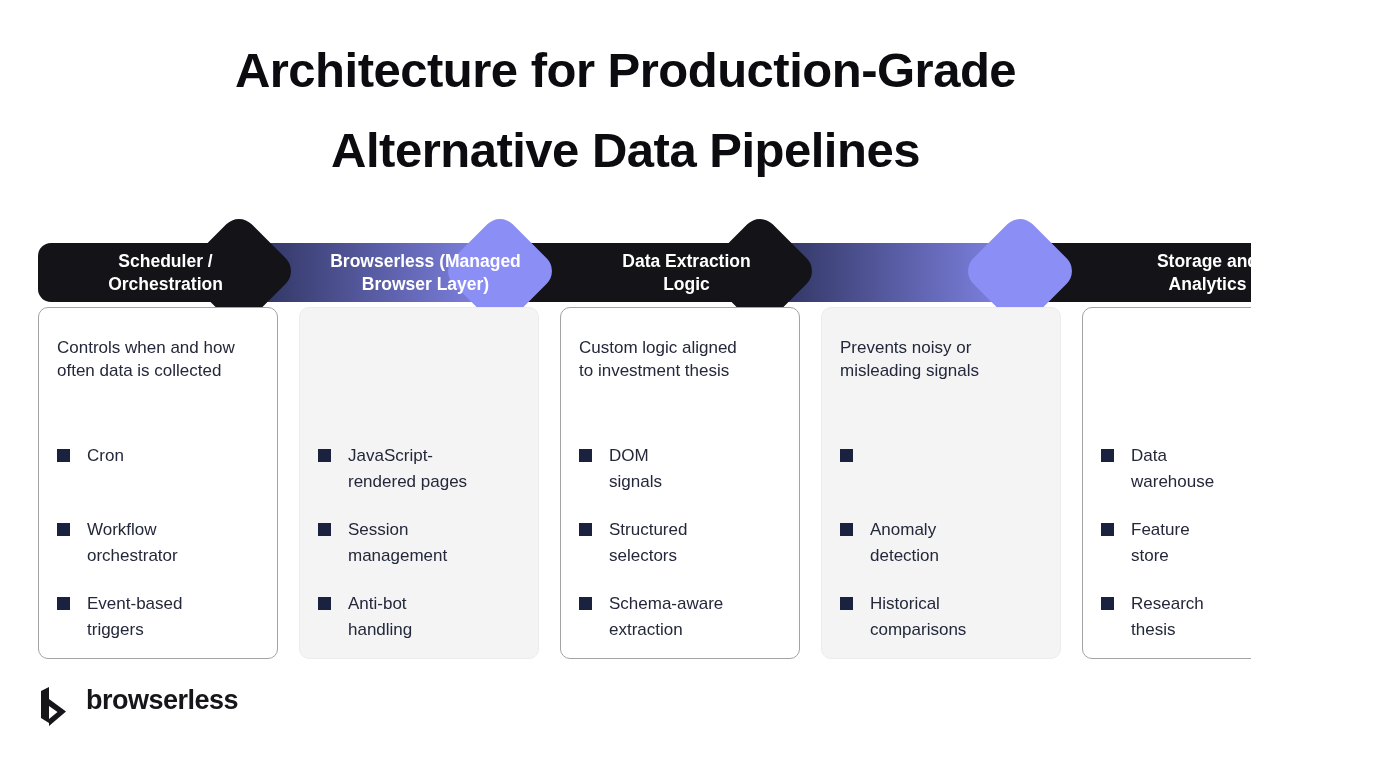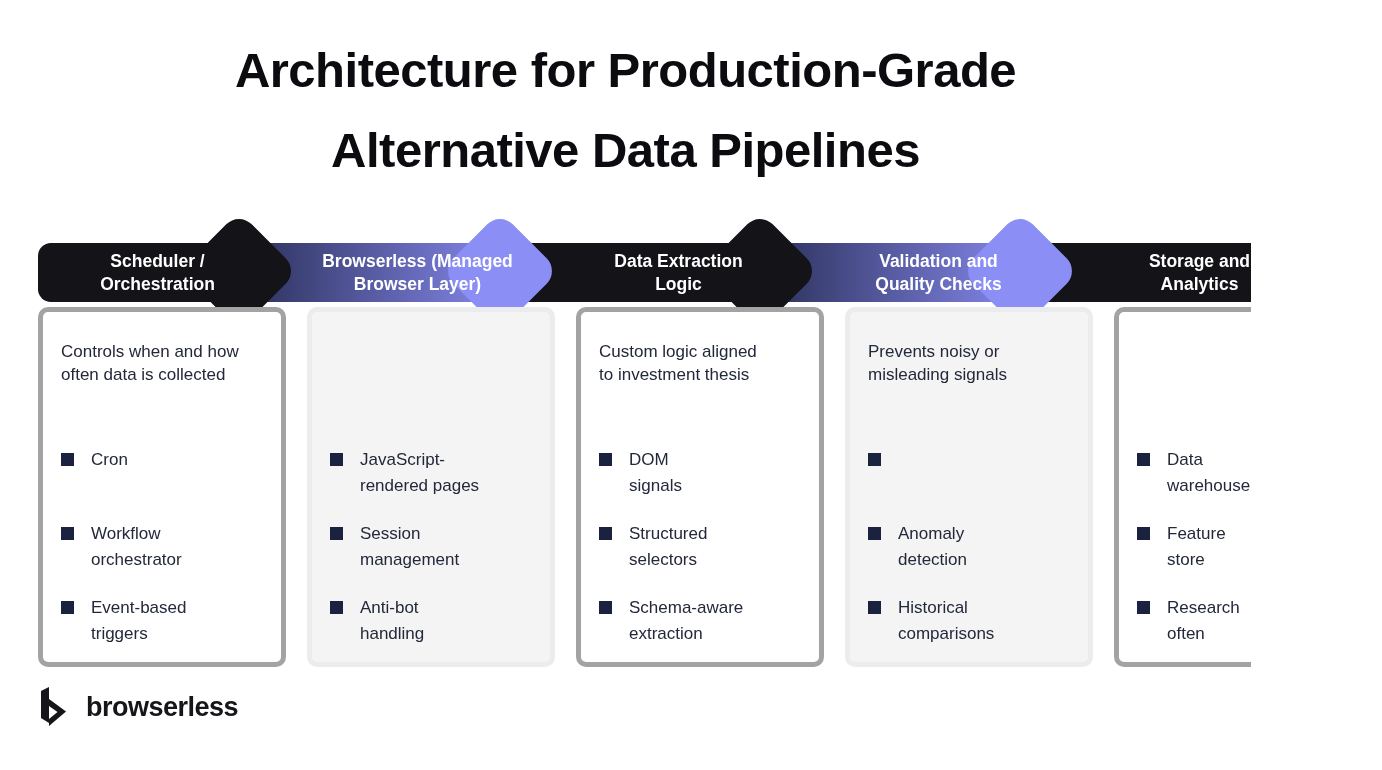--- a/index.html
+++ b/index.html
@@ -37,7 +37,7 @@
   .flabel{
     position:absolute;top:31px;height:59px;width:239px;
     display:flex;align-items:center;justify-content:center;text-align:center;
-    color:#ffffff;font-size:17.5px;font-weight:700;line-height:23px;white-space:pre-line;
+    color:#ffffff;font-size:17.5px;font-weight:700;line-height:23px;white-space:pre-line;padding-left:8px;
   }
   .l1{left:38px;}
   .l2{left:298px;}

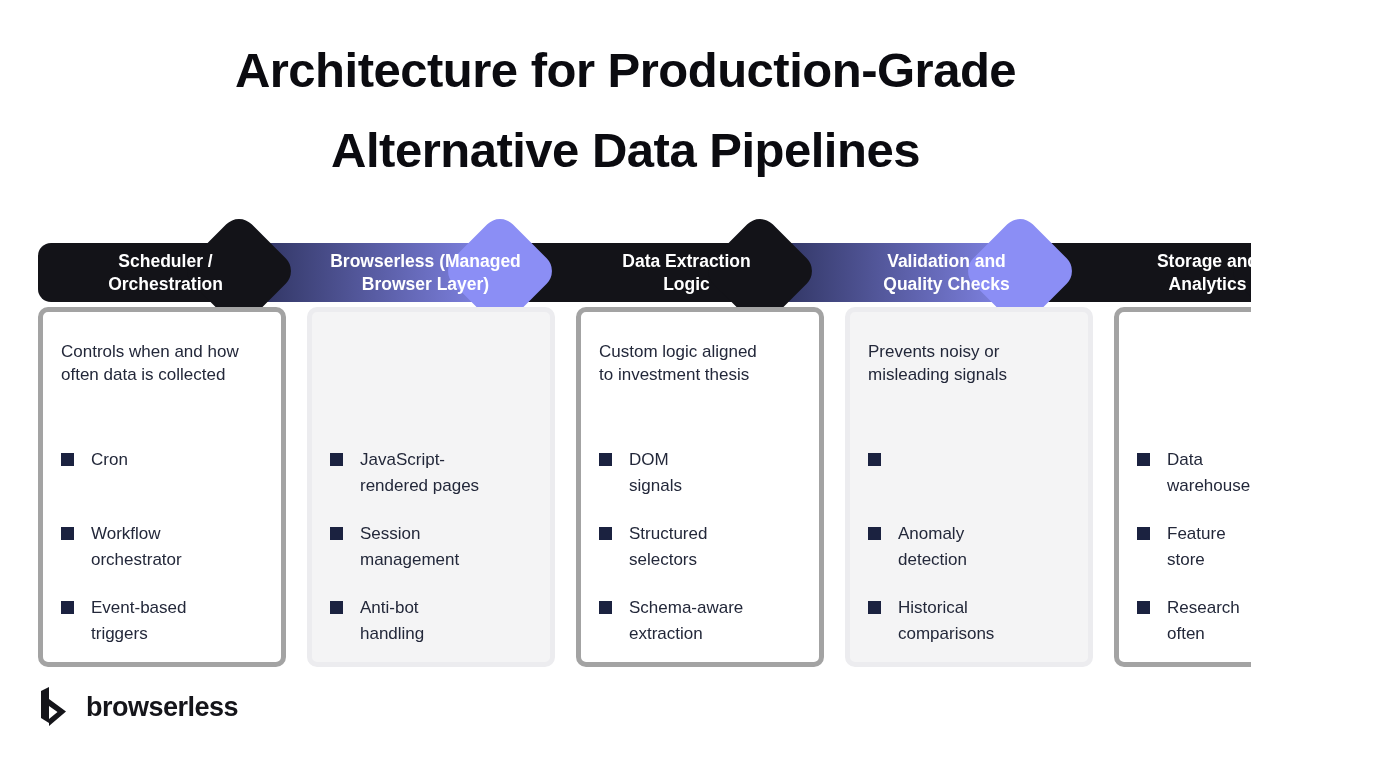--- a/index.html
+++ b/index.html
@@ -90,8 +90,6 @@
 Browser Layer)</div>
     <div class="flabel l3">Data Extraction
 Logic</div>
-    <div class="flabel l4">Validation and
-Quality Checks</div>
     <div class="flabel l5">Storage and
 Analytics</div>
   </div>

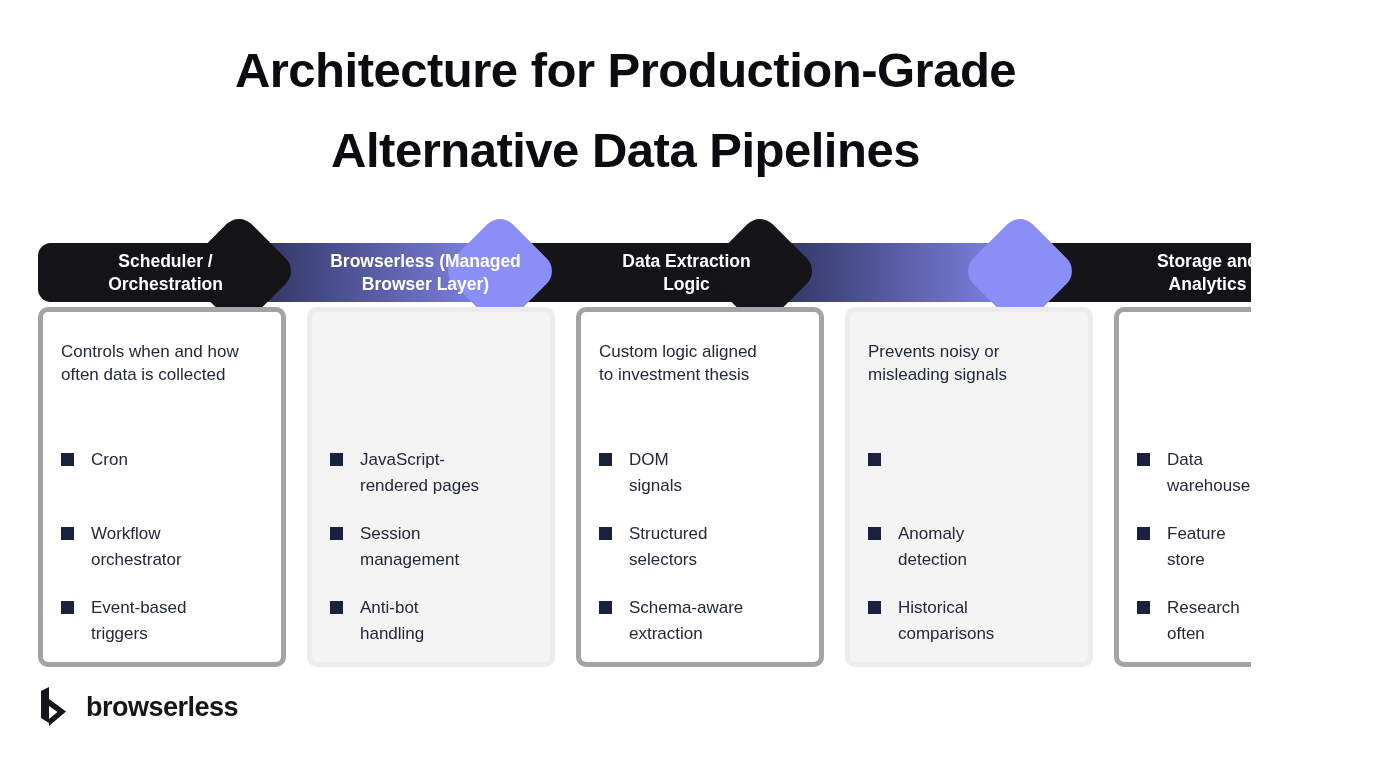--- a/index.html
+++ b/index.html
@@ -48,7 +48,7 @@
   .cards{position:absolute;left:38px;top:307px;display:flex;gap:21px;}
   .card{
     position:relative;width:203px;height:309px;padding:24px 17px 17px 18px;
-    border-radius:10px;border:5px solid #a3a3a3;background:#ffffff;
+    border-radius:10px;border:1px solid #a3a3a3;background:#ffffff;
   }
   .card.gray{background:#f4f4f5;border-color:#ececef;}
   .desc{

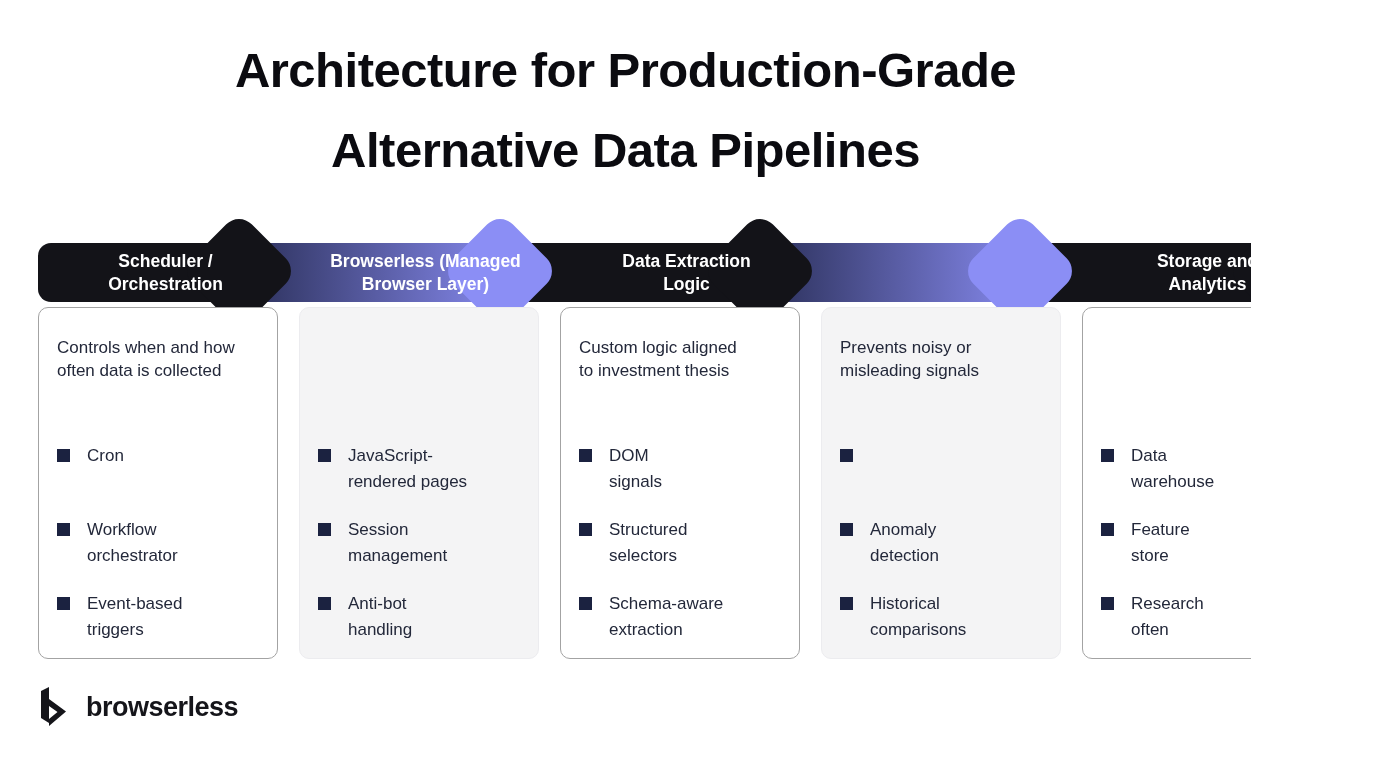--- a/index.html
+++ b/index.html
@@ -194,7 +194,7 @@
         <li>
           <span class="sq"></span>
           <span class="bt">Research
-often</span>
+thesis</span>
         </li>
       </ul>
     </section>

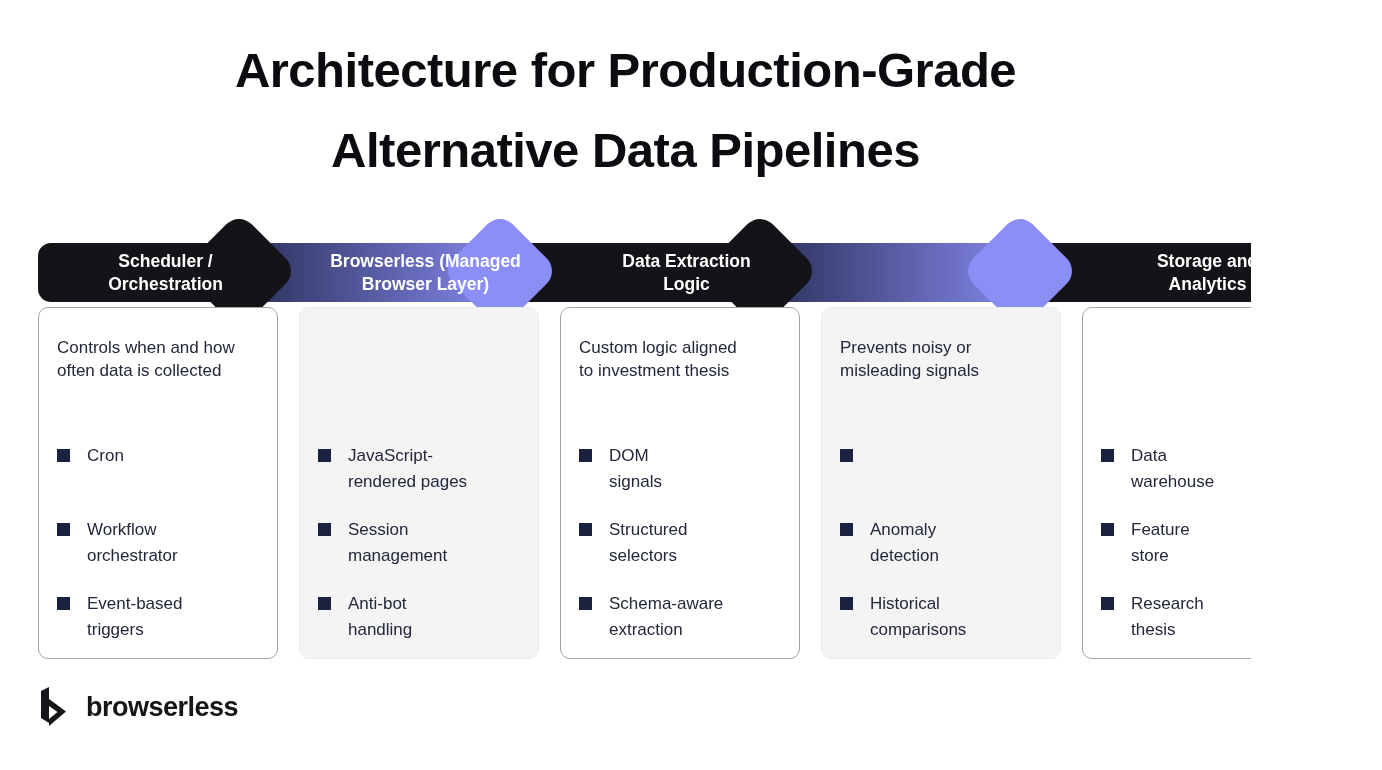--- a/index.html
+++ b/index.html
@@ -59,7 +59,7 @@
   .sq{width:13px;height:13px;background:#1b2240;margin-top:6px;flex:none;}
   .bt{font-size:17px;line-height:26px;color:#23283a;white-space:pre-line;}
   
-  .footer{position:absolute;left:36px;top:685px;display:flex;align-items:center;gap:10px;}
+  .footer{position:absolute;left:36px;top:685px;display:flex;align-items:flex-start;gap:10px;}
   .logo-glyph{width:40px;height:44px;}
   .logo-text{font-size:27px;font-weight:700;color:#15151a;letter-spacing:-0.5px;}
 </style>

